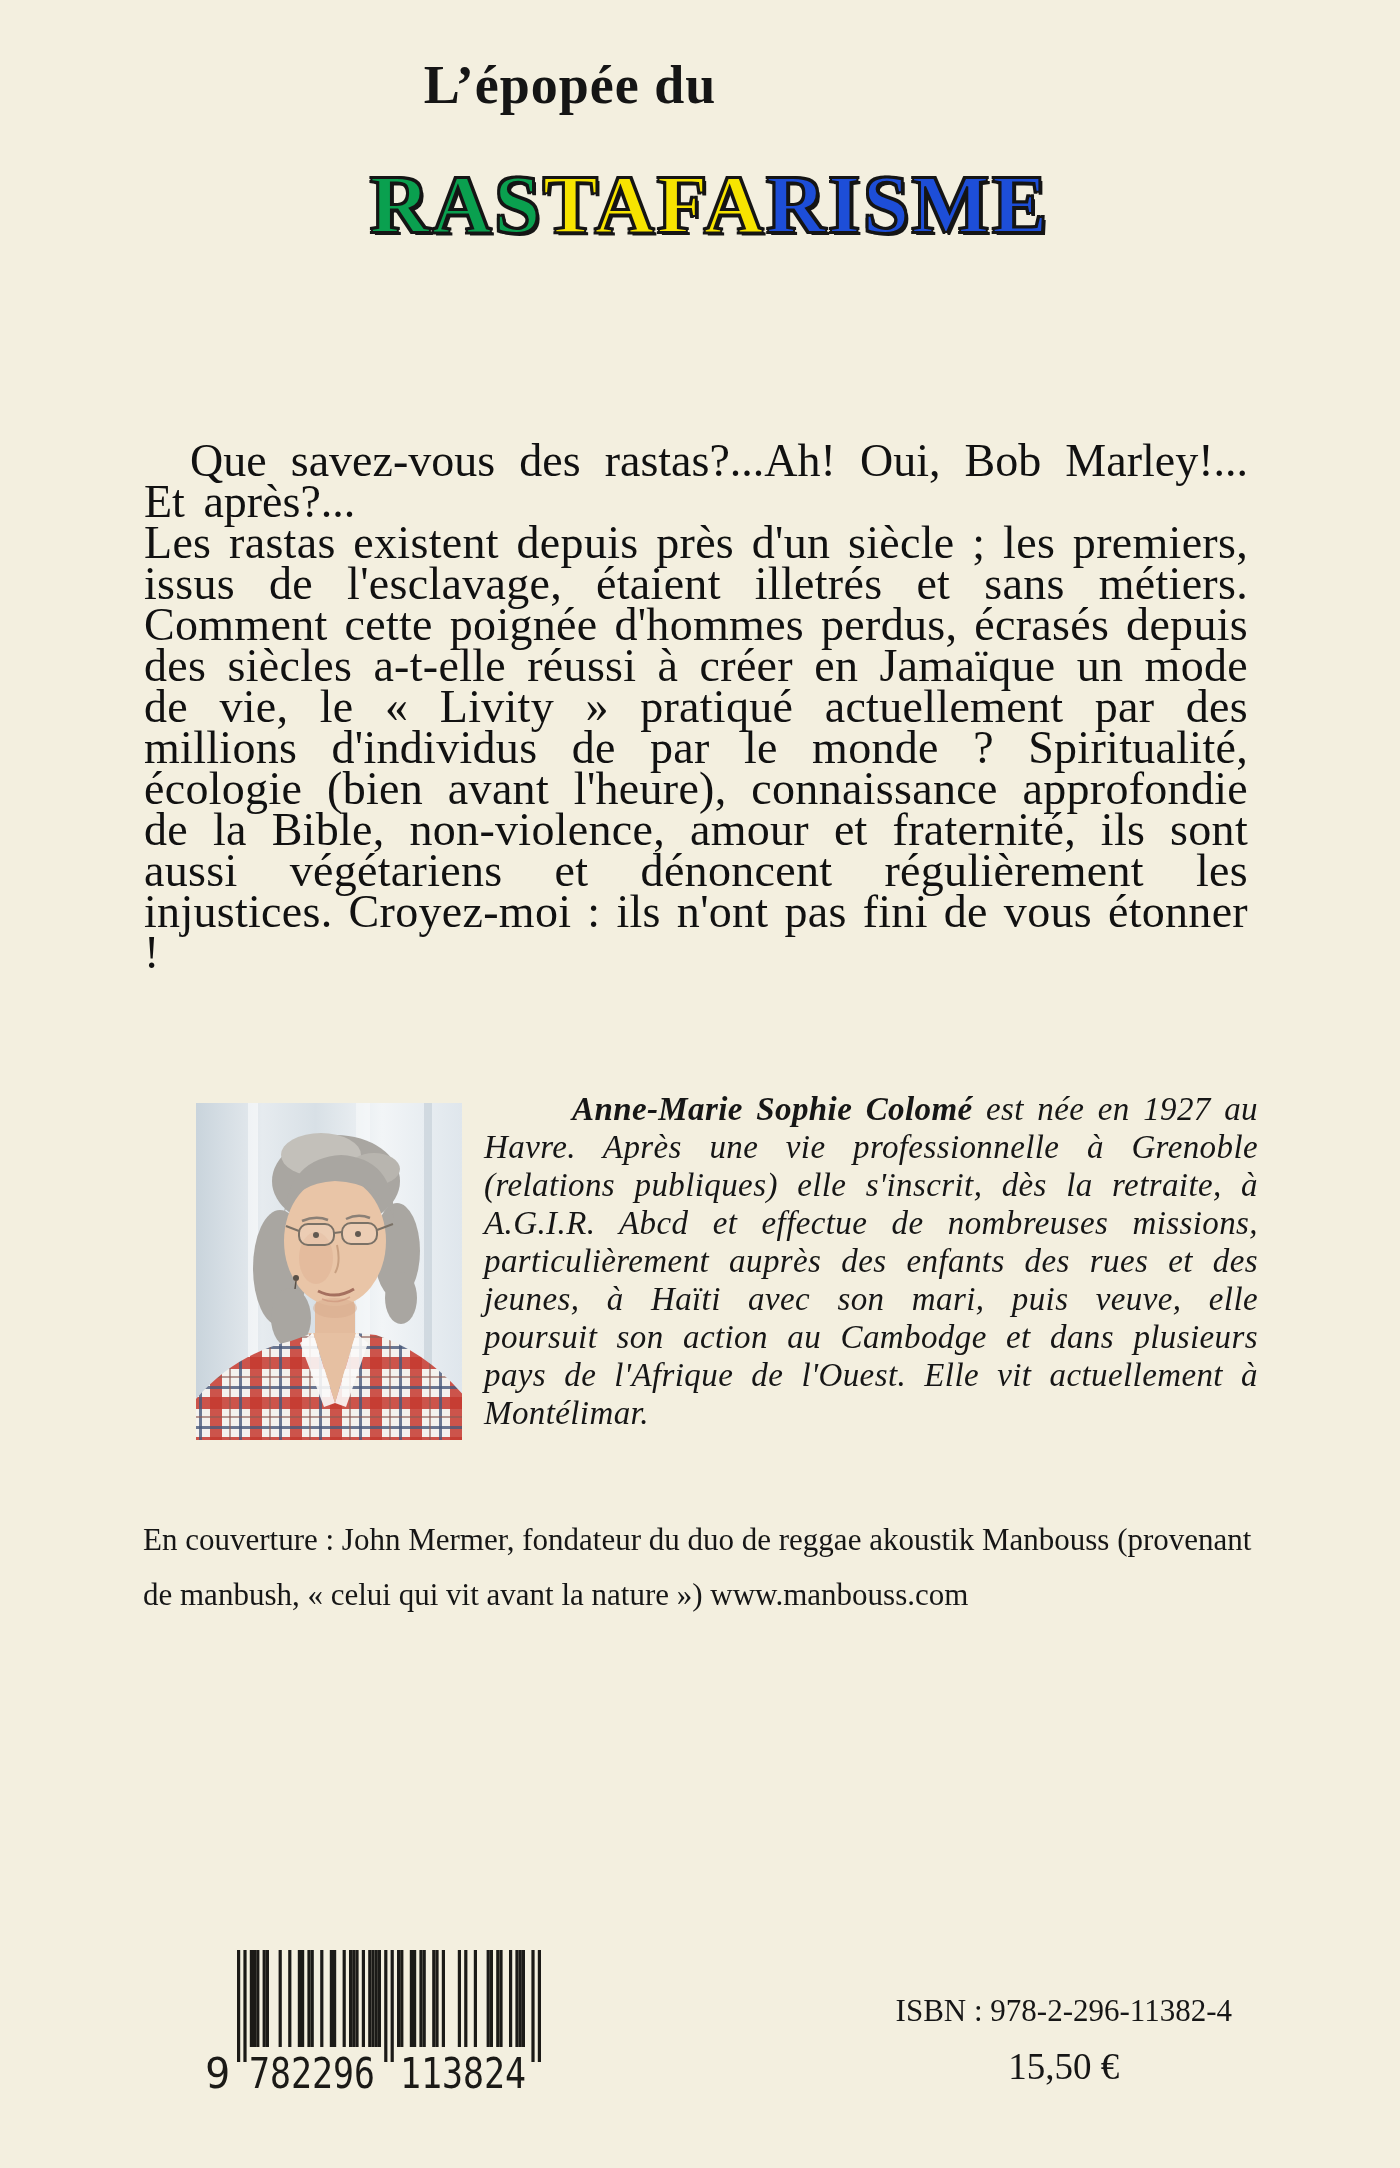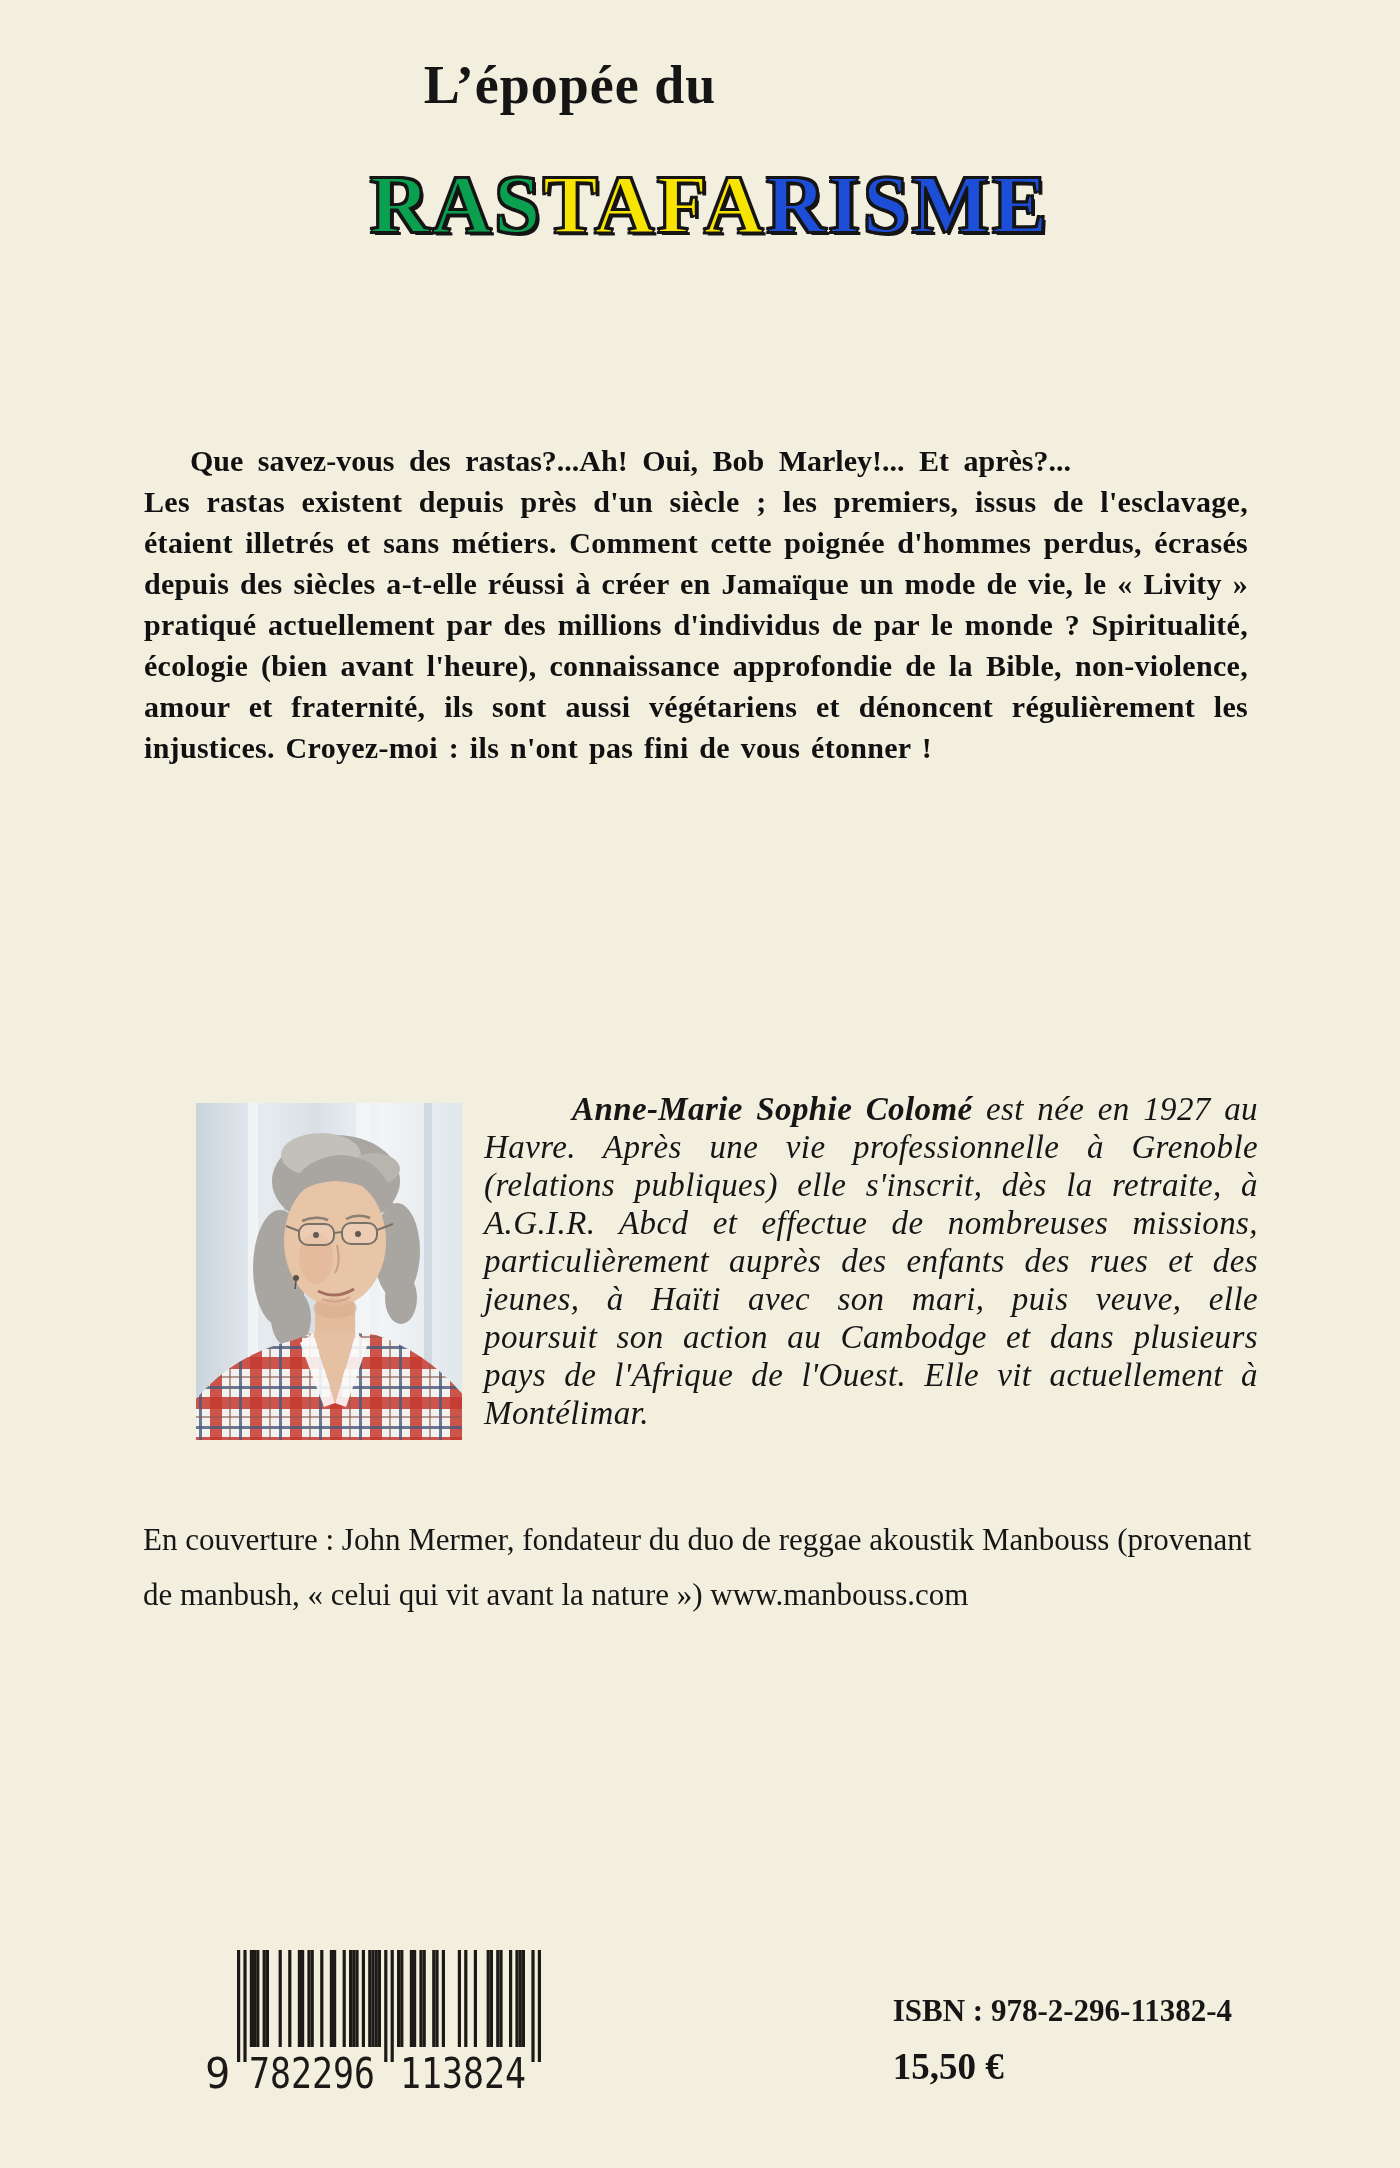--- a/index.html
+++ b/index.html
@@ -16,7 +16,7 @@
 
   
   .synopsis{position:absolute;left:144px;top:440px;width:1104px;
-        font-size:30px;line-height:41px;text-align:justify;color:#111;font-weight:bold;}
+        font-size:46px;line-height:41px;text-align:justify;color:#111;}
   .synopsis p{margin:0;}
   .syn-p1{text-indent:46px;word-spacing:7px;}
   .syn-p2{word-spacing:3px;letter-spacing:.3px;}

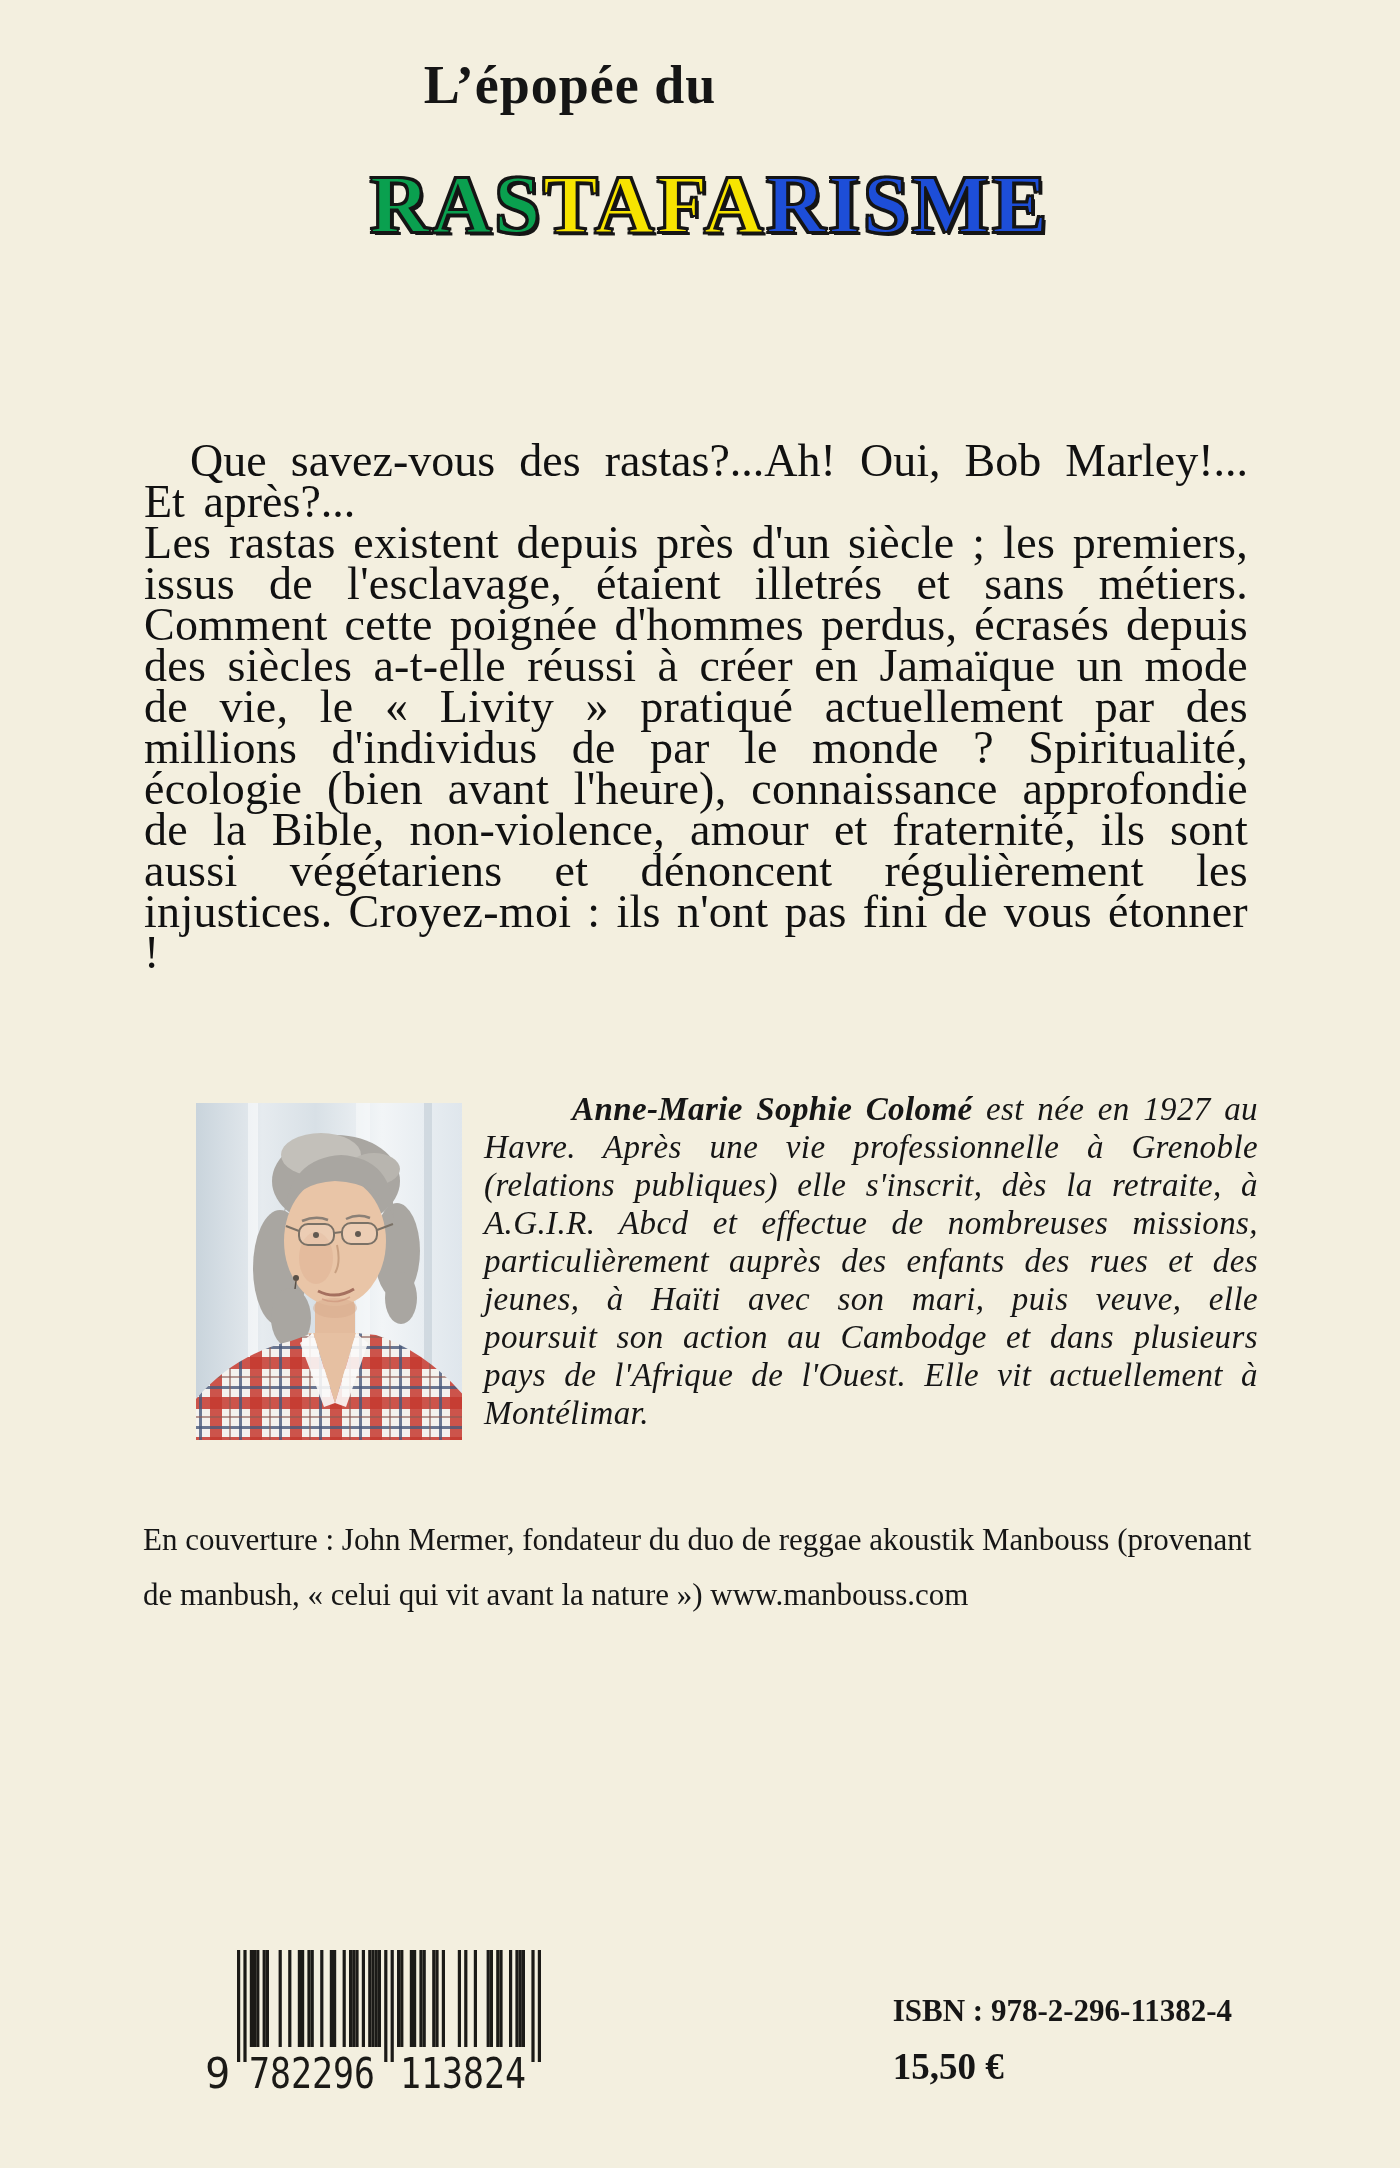--- a/index.html
+++ b/index.html
@@ -35,7 +35,7 @@
 
   
   .barcode-wrap{position:absolute;left:203px;top:1950px;width:338px;height:142px;}
-  .footer-right{position:absolute;right:168px;top:1993px;text-align:left;color:#161616;font-weight:bold;}
+  .footer-right{position:absolute;right:168px;top:1993px;text-align:center;color:#161616;}
   .isbn{font-size:31px;}
   .price{font-size:37px;margin-top:16px;}
 </style>

